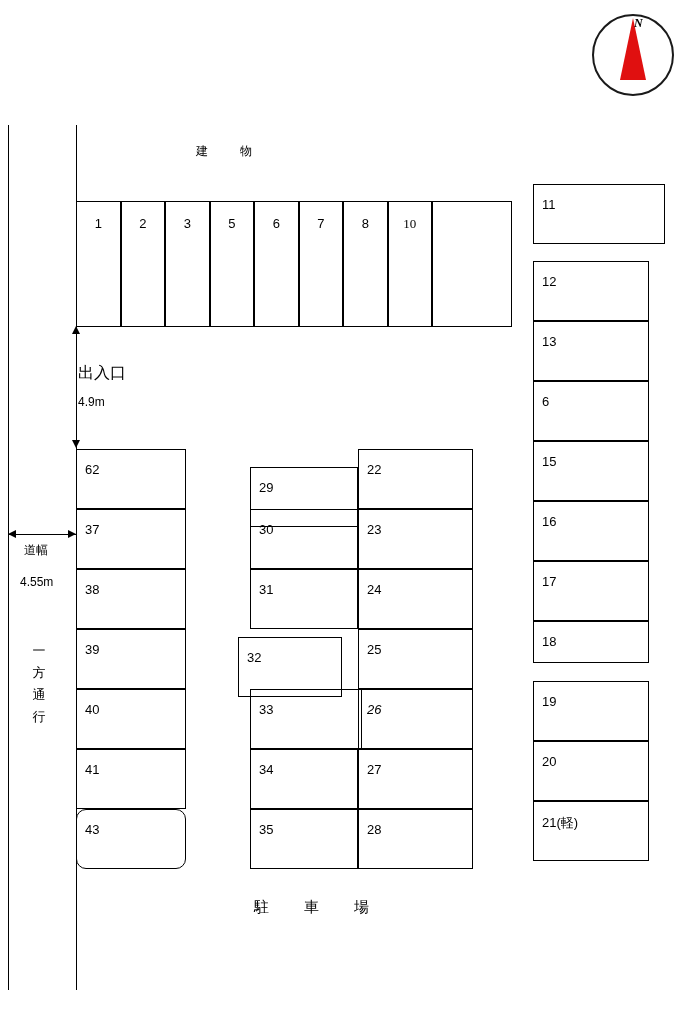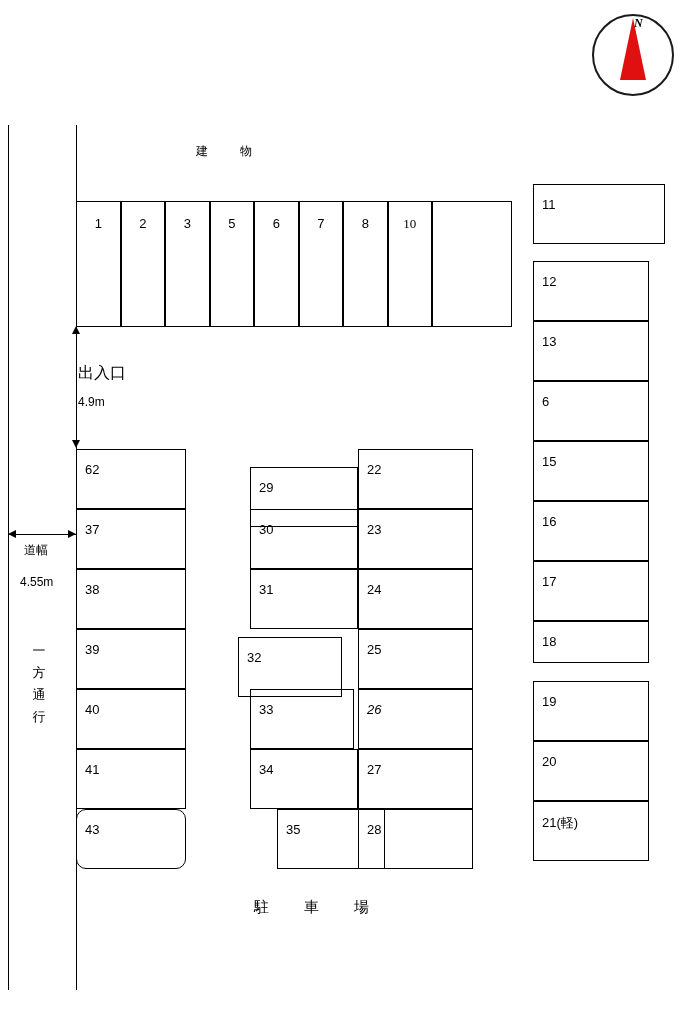--- a/index.html
+++ b/index.html
@@ -304,7 +304,7 @@
       <div class="cell cell-side" style="left: 238px; top: 629px; width: 104px; height: 60px; margin-top: 8px;">
         <span class="num">32</span>
       </div>
-      <div class="cell cell-side" style="left: 250px; top: 689px; width: 104px; height: 60px;">
+      <div class="cell cell-side" style="left: 250px; top: 689px; width: 112px; height: 60px;">
         <span class="num">33</span>
       </div>
       <div class="cell cell-side" style="left: 250px; top: 749px; width: 108px; height: 60px;">

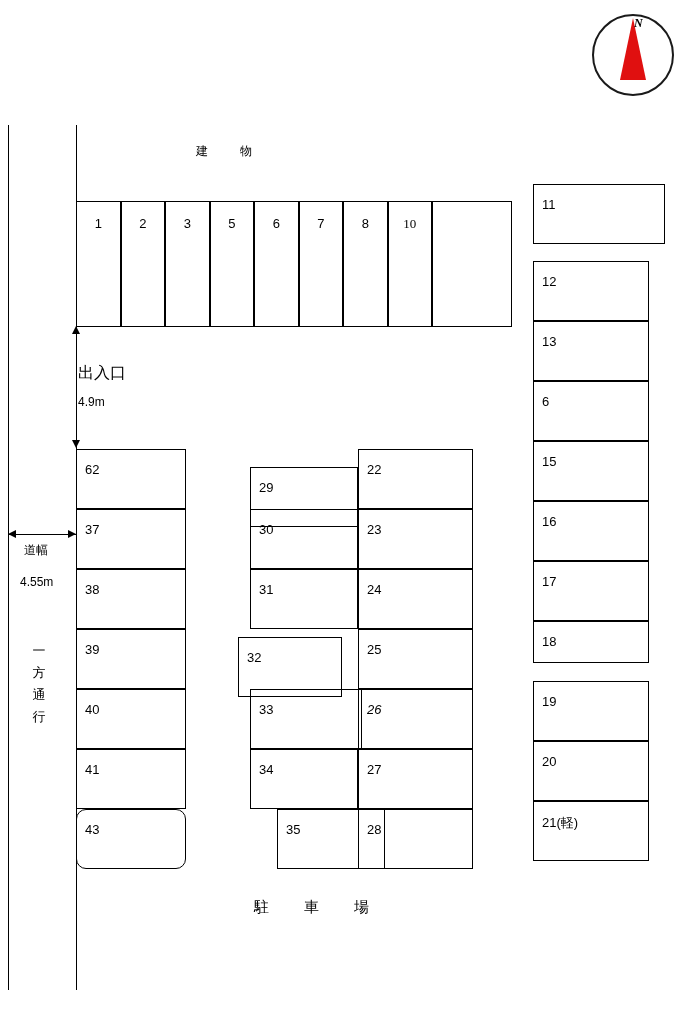--- a/index.html
+++ b/index.html
@@ -310,7 +310,7 @@
       <div class="cell cell-side" style="left: 250px; top: 749px; width: 108px; height: 60px;">
         <span class="num">34</span>
       </div>
-      <div class="cell cell-side" style="left: 250px; top: 809px; width: 108px; height: 60px; margin-left: 27px;">
+      <div class="cell cell-side" style="left: 250px; top: 809px; width: 108px; height: 60px;">
         <span class="num">35</span>
       </div>
       <div class="cell cell-side" style="left: 358px; top: 449px; width: 115px; height: 60px;">

